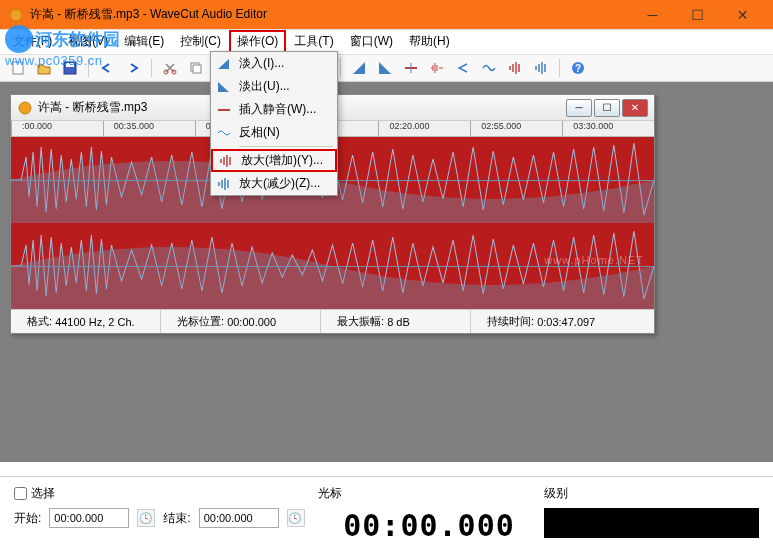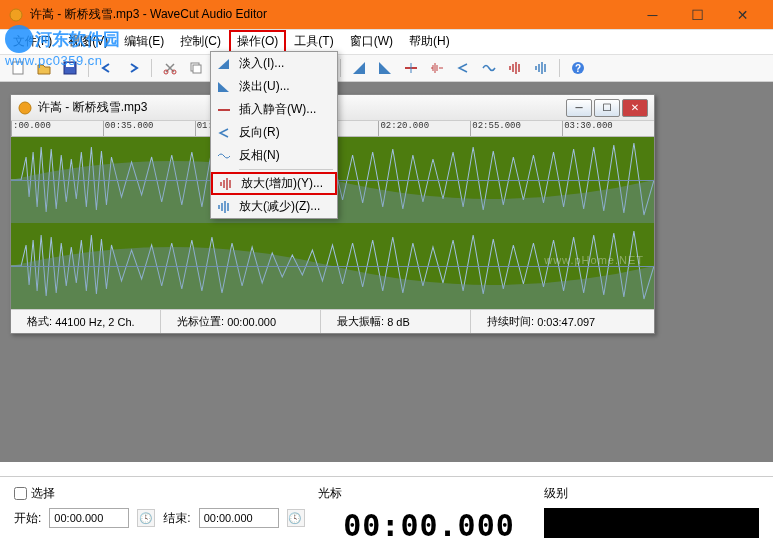--- a/index.html
+++ b/index.html
@@ -37,7 +37,7 @@
 .doc-titlebar .doc-btn.min, .doc-titlebar .doc-btn.max { background: linear-gradient(#fff, #d8e4f0); }
 
 .timeline { height: 16px; background: #f0f0f0; display: flex; font-size: 9px; color: #333; border-bottom: 1px solid #bbb; }
-.timeline span { flex: 1; padding-left: 1px; border-left: 1px solid #aaa; font-family: Liberation Mono, monospace; }
+.timeline span { flex: 1; padding-left: 10px; border-left: 1px solid #aaa; }
 
 .waveform-area { height: 172px; background: #4d7c0f; position: relative; }
 .wave { height: 86px; position: relative; overflow: hidden; }

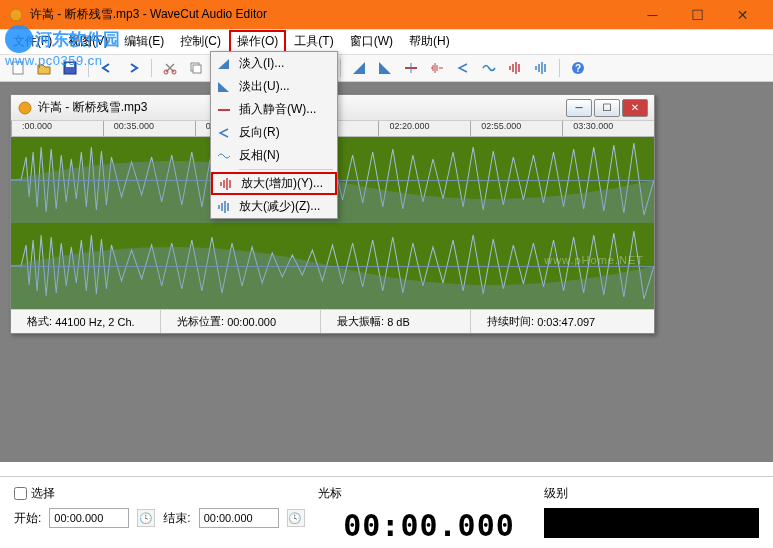--- a/index.html
+++ b/index.html
@@ -241,14 +241,6 @@
         </svg>
       </span>
       <span>插入静音(W)...</span>
-    </div>
-  <div class="dd-item">
-      <span class="dd-icon">
-        <svg width="14" height="14">
-          <path d="M11 3L3 7l8 4" fill="none" stroke="#4080c0" stroke-width="1.5"></path>
-        </svg>
-      </span>
-      <span>反向(R)</span>
     </div>
   <div class="dd-item">
       <span class="dd-icon">

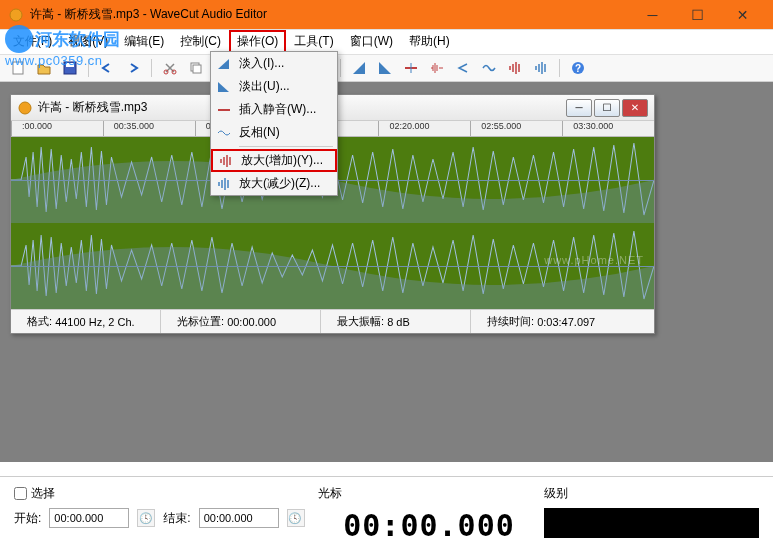--- a/index.html
+++ b/index.html
@@ -39,7 +39,7 @@
 .timeline { height: 16px; background: #f0f0f0; display: flex; font-size: 9px; color: #333; border-bottom: 1px solid #bbb; }
 .timeline span { flex: 1; padding-left: 10px; border-left: 1px solid #aaa; }
 
-.waveform-area { height: 172px; background: #4d7c0f; position: relative; }
+.waveform-area { height: 172px; background: #b91c1c; position: relative; }
 .wave { height: 86px; position: relative; overflow: hidden; }
 .wave svg { width: 100%; height: 100%; }
 .wave-mid { position: absolute; top: 50%; left: 0; right: 0; height: 1px; background: #7090b0; }

